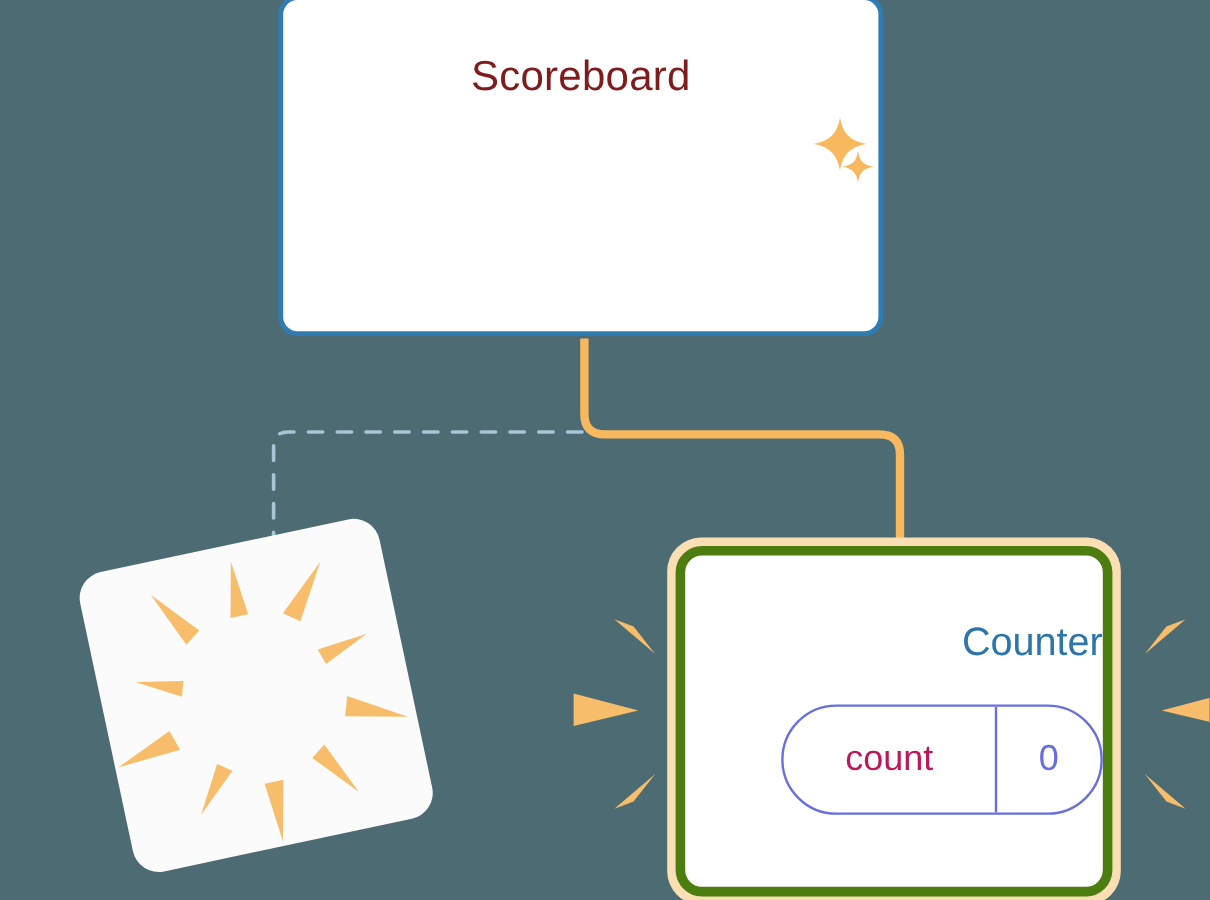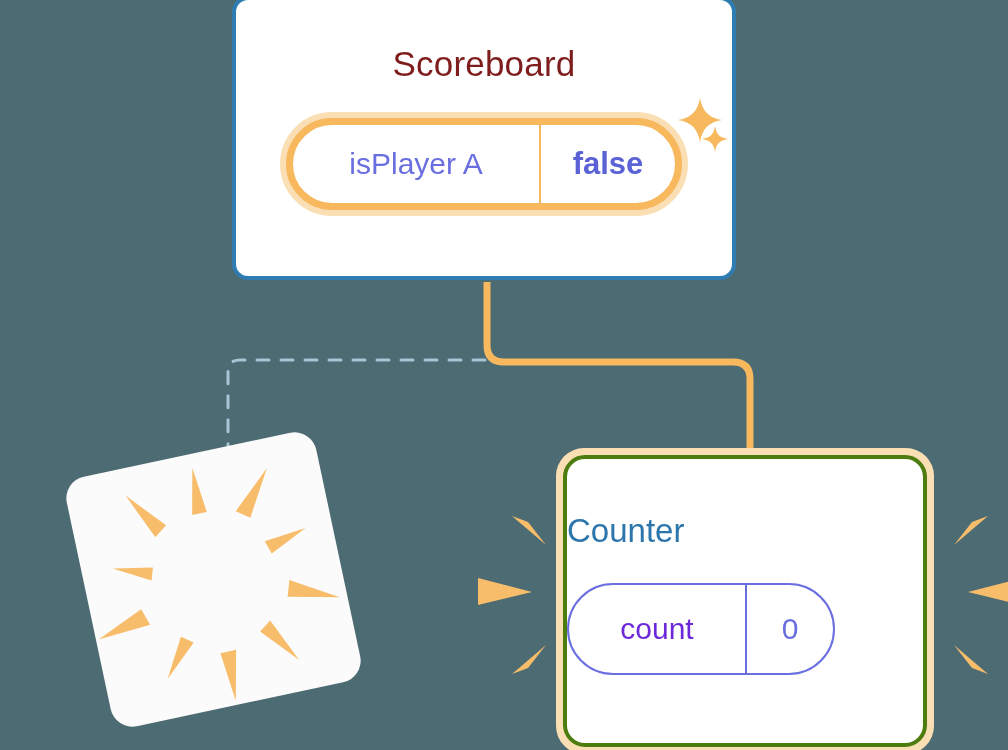--- a/index.html
+++ b/index.html
@@ -160,13 +160,6 @@
   <div class="scoreboard-card">
     <div class="card-title">Scoreboard</div>
 
-    <div class="sb-pill-wrap">
-      <div class="sb-pill-glow"></div>
-      <div class="sb-pill">
-        <div class="sb-key">isPlayer A</div>
-        <div class="sb-val">false</div>
-      </div>
-    </div>
   </div>
 
   <div class="sparkle" style="left:676px;top:96px;">

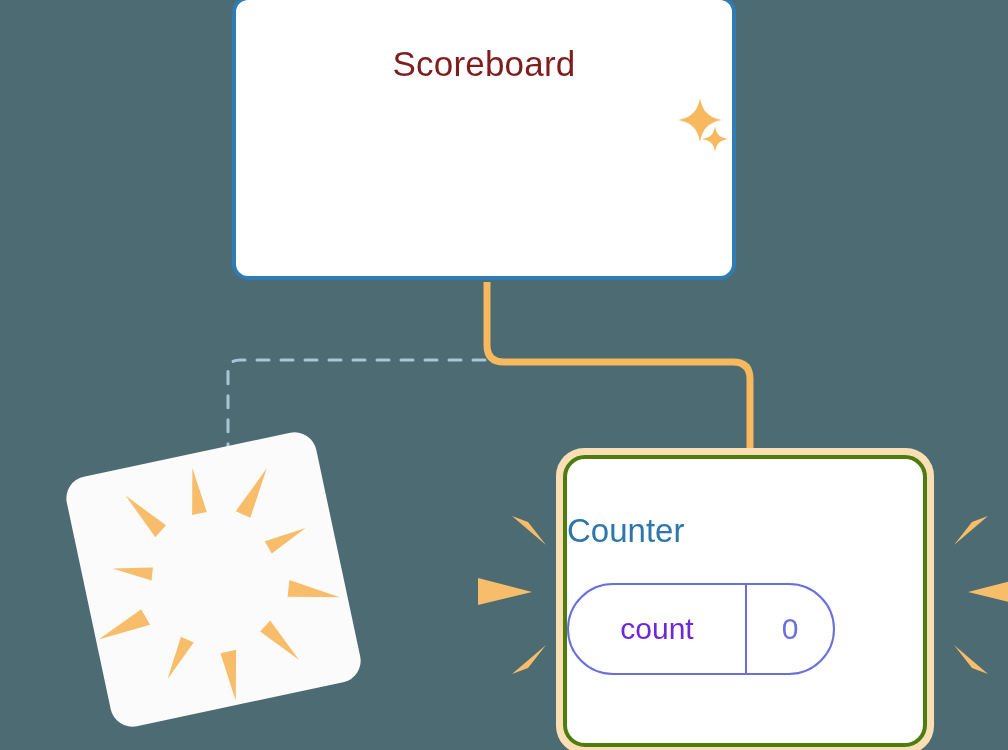--- a/index.html
+++ b/index.html
@@ -105,13 +105,13 @@
   }
   .counter-inner{
     width:100%;height:100%;
-    border:4px solid #4d7c0f;
+    border:8px solid #4d7c0f;
     border-radius:22px;
     background:#ffffff;
     box-sizing:border-box;
     display:flex;
     flex-direction:column;
-    align-items:flex-start;
+    align-items:flex-end;
   }
   .counter-title{
     color:#2d76ab;

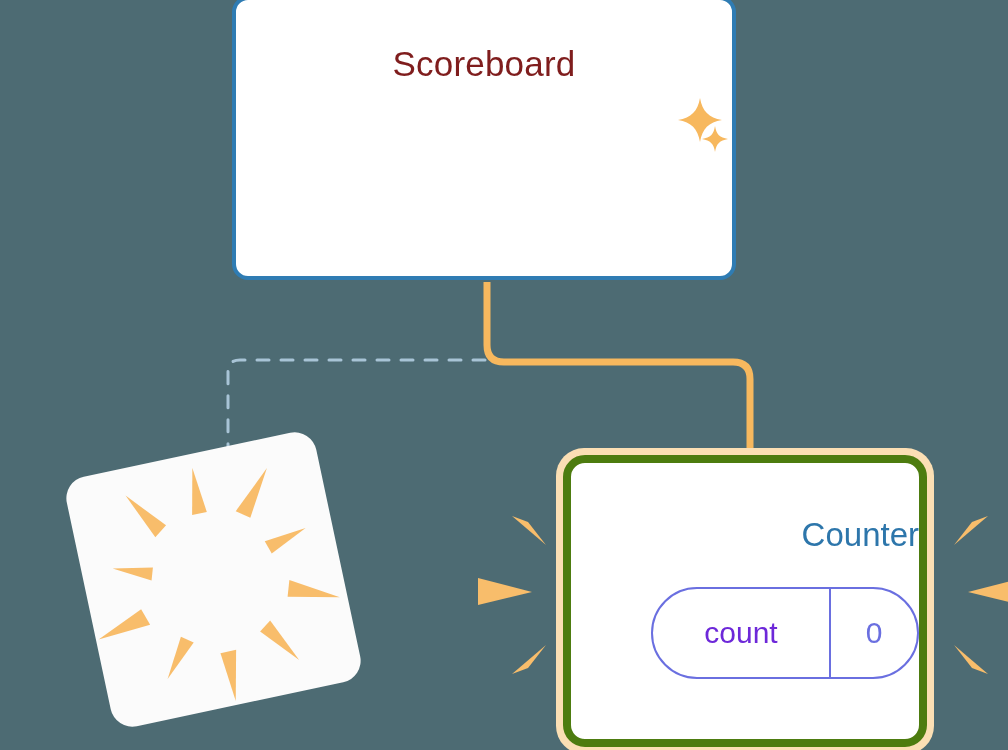--- a/index.html
+++ b/index.html
@@ -132,7 +132,7 @@
   .ct-key{
     flex:0 0 178px;
     display:flex;align-items:center;justify-content:center;
-    color:#6d28d9;font-size:30px;
+    color:#be185d;font-size:30px;
     border-right:2px solid #6a6fe0;
     box-sizing:border-box;
   }

